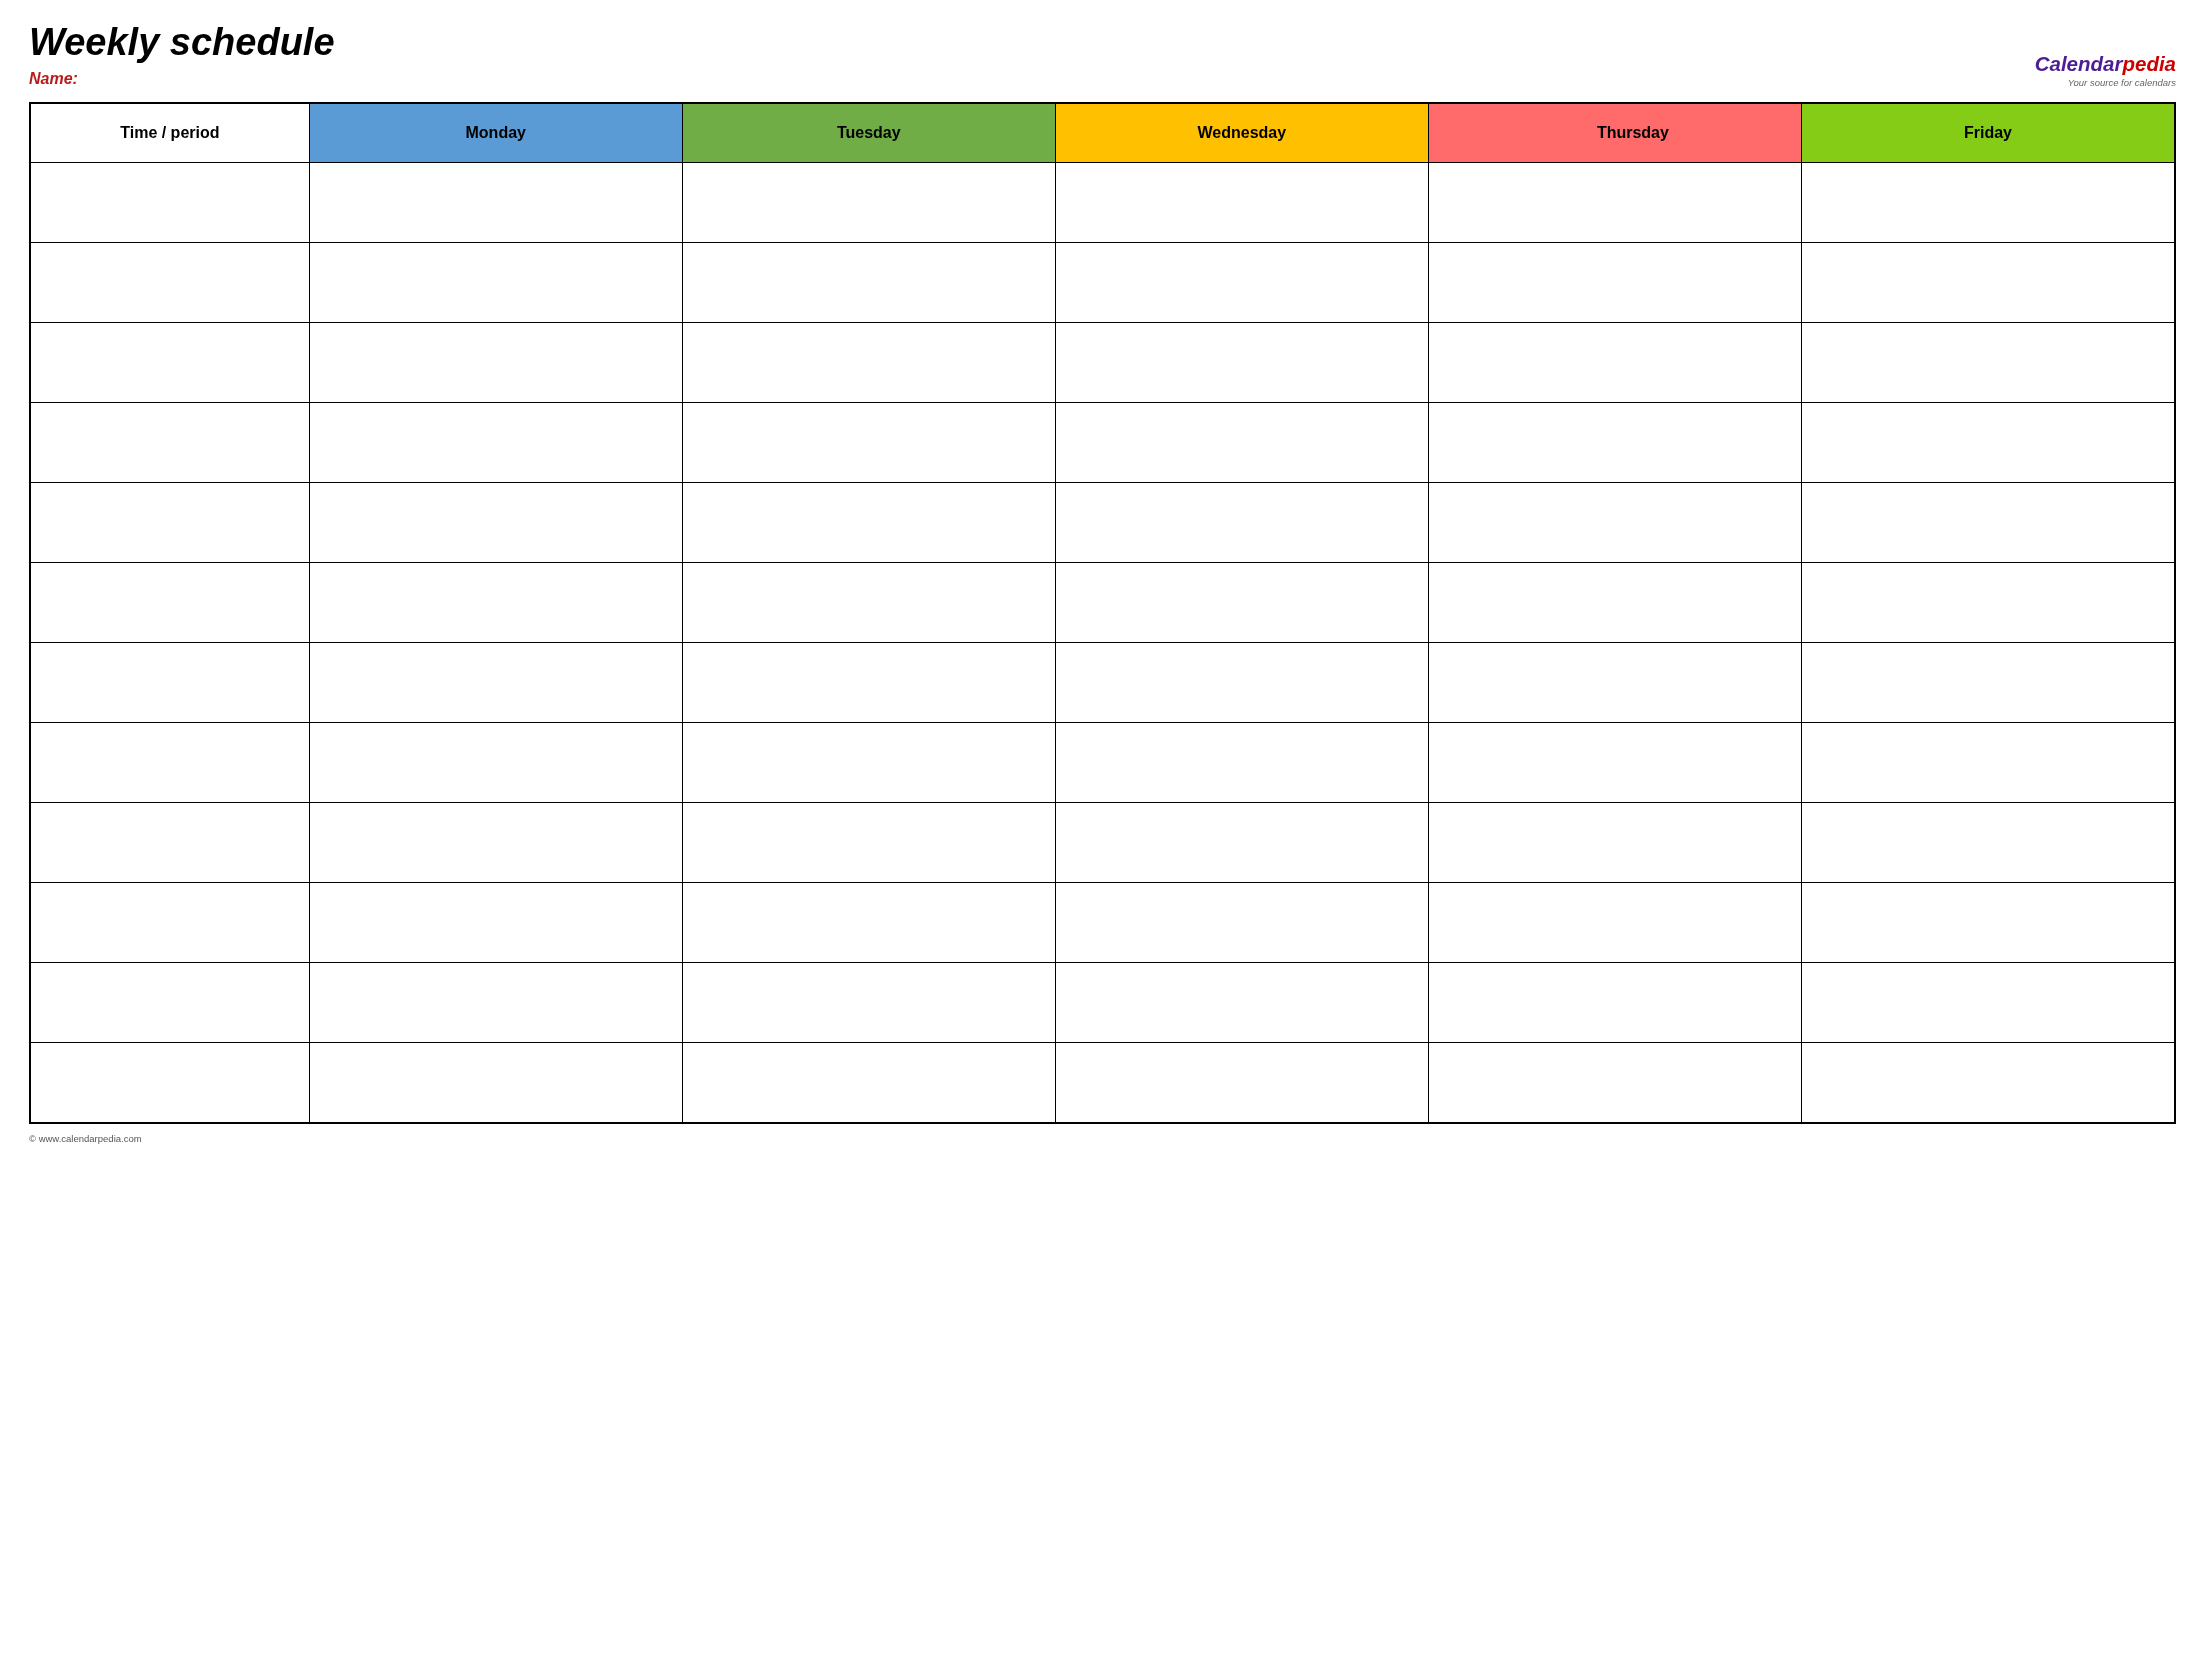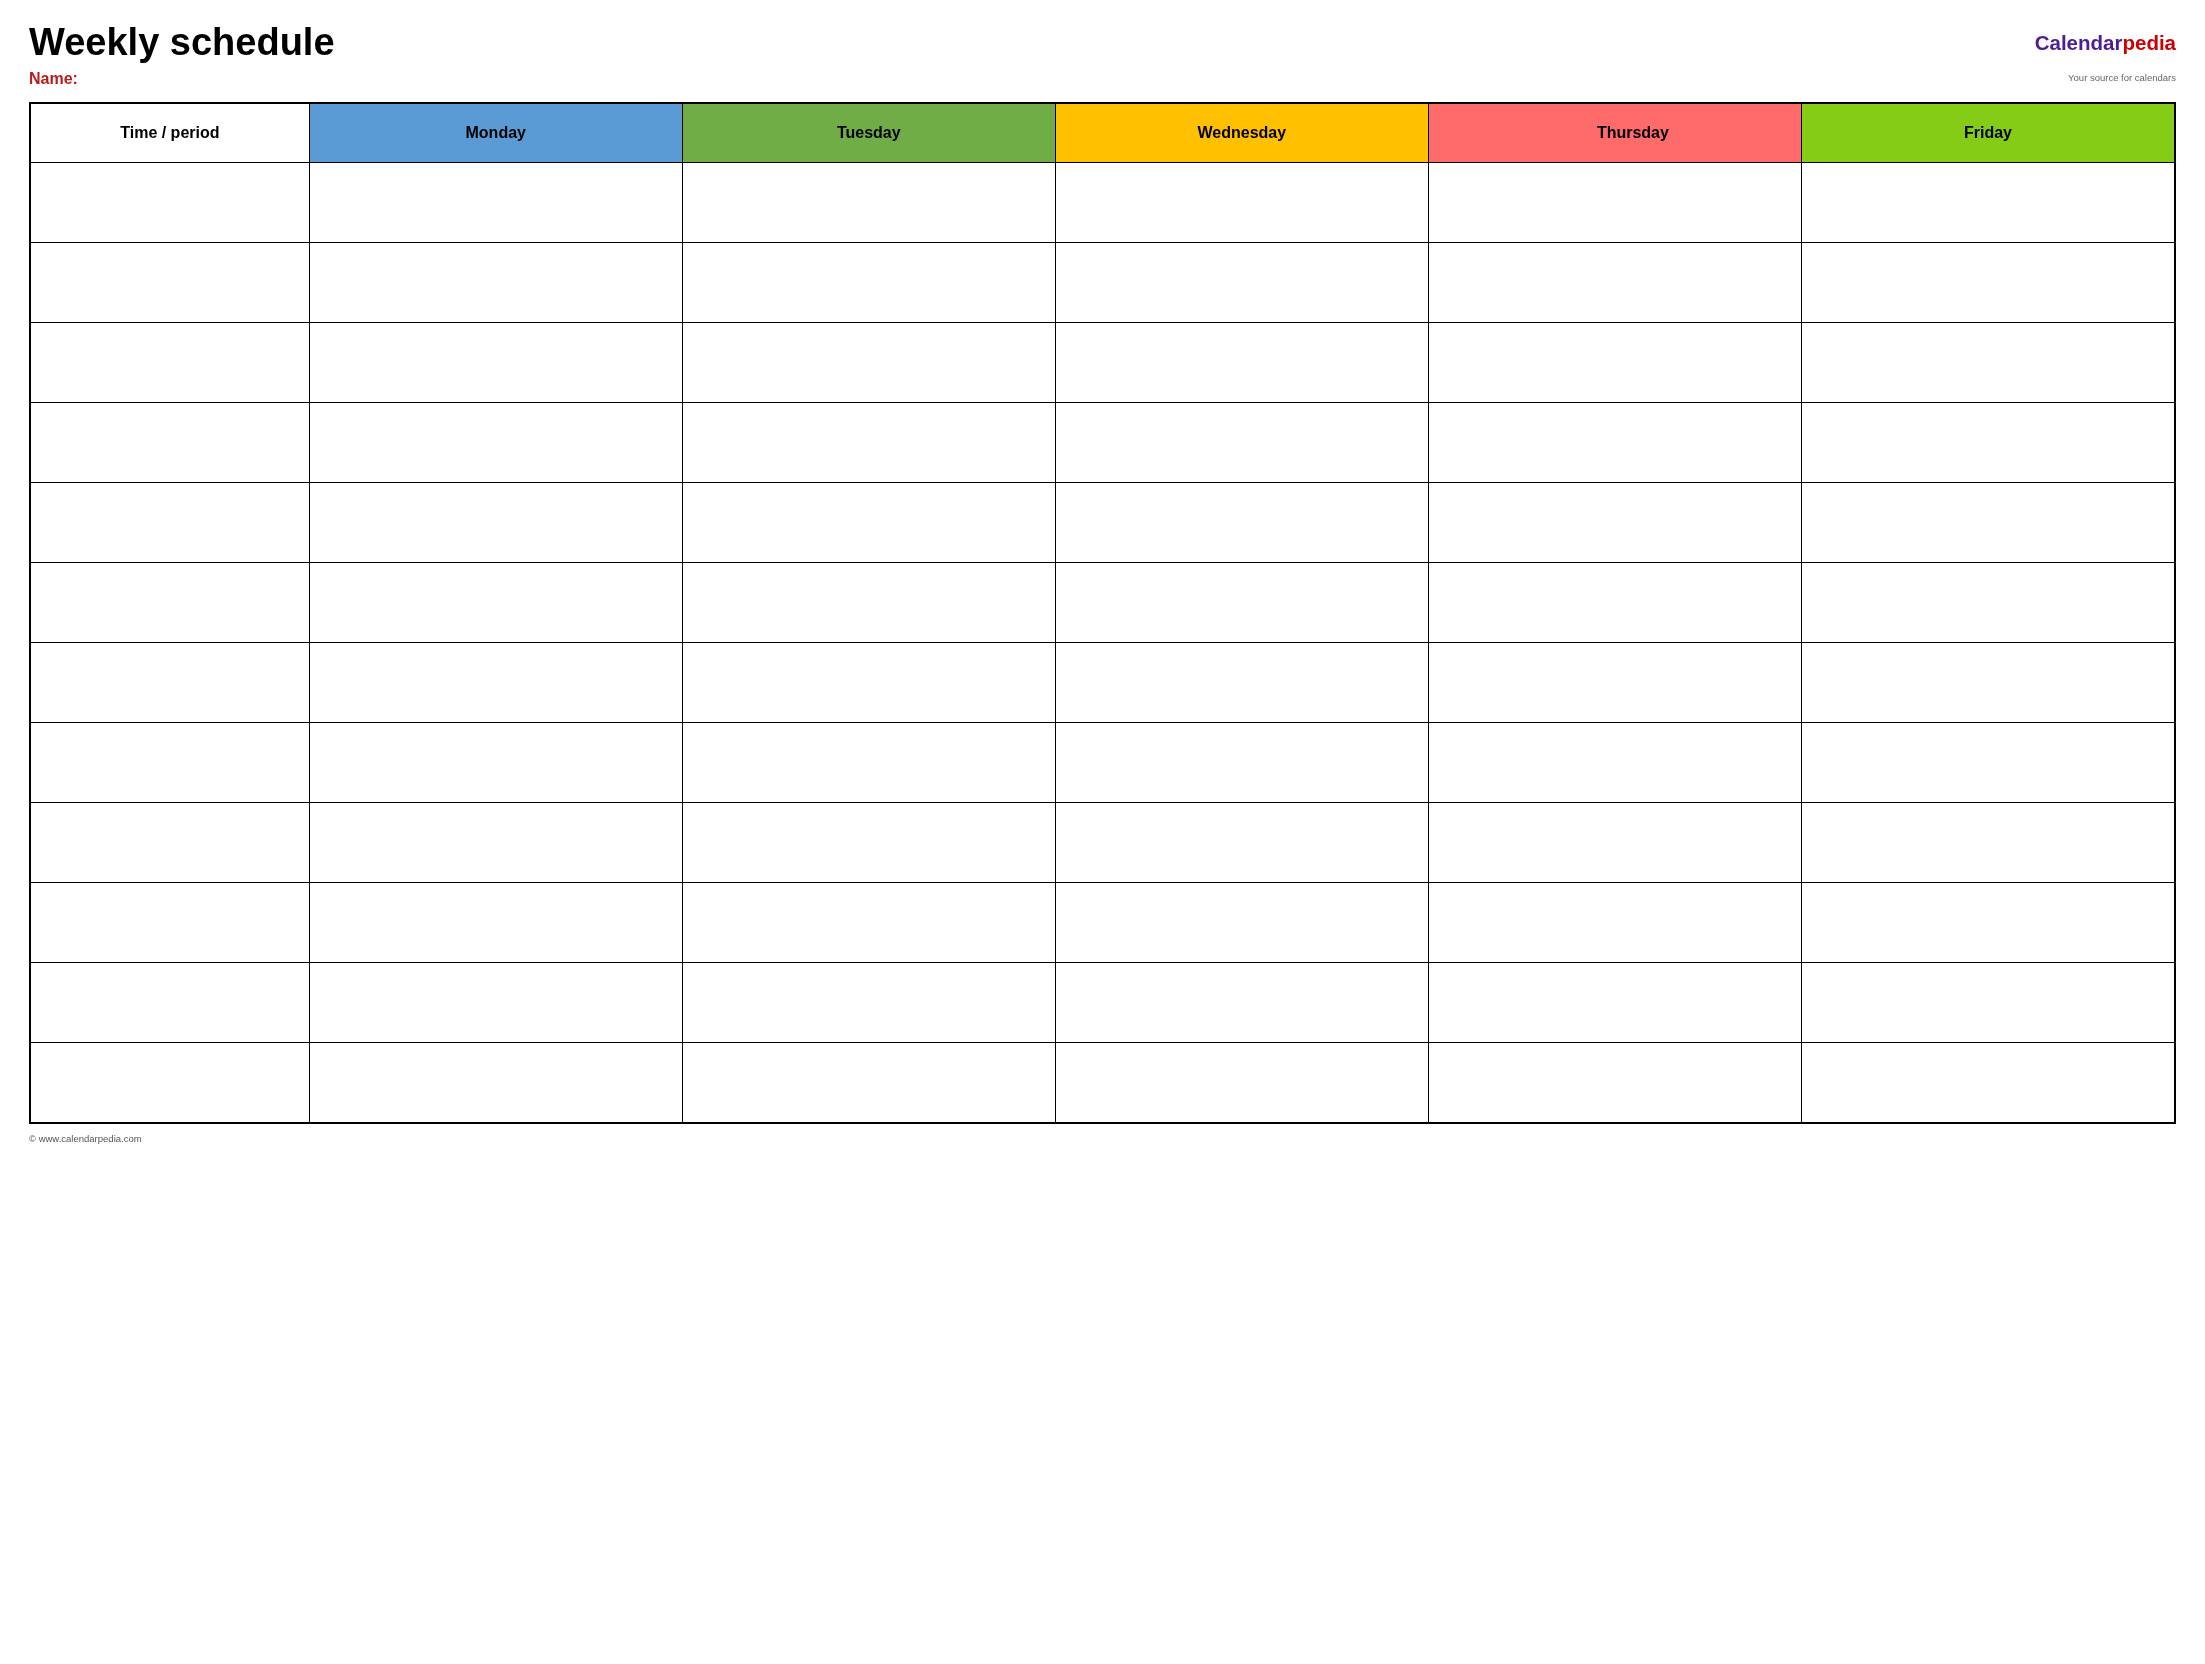--- a/index.html
+++ b/index.html
@@ -18,8 +18,9 @@
     .header {
       display: flex;
       justify-content: space-between;
-      align-items: center;
+      align-items: flex-end;
       margin-bottom: 7.3px;
+      font-style: italic;
     }
 
     .title-section {

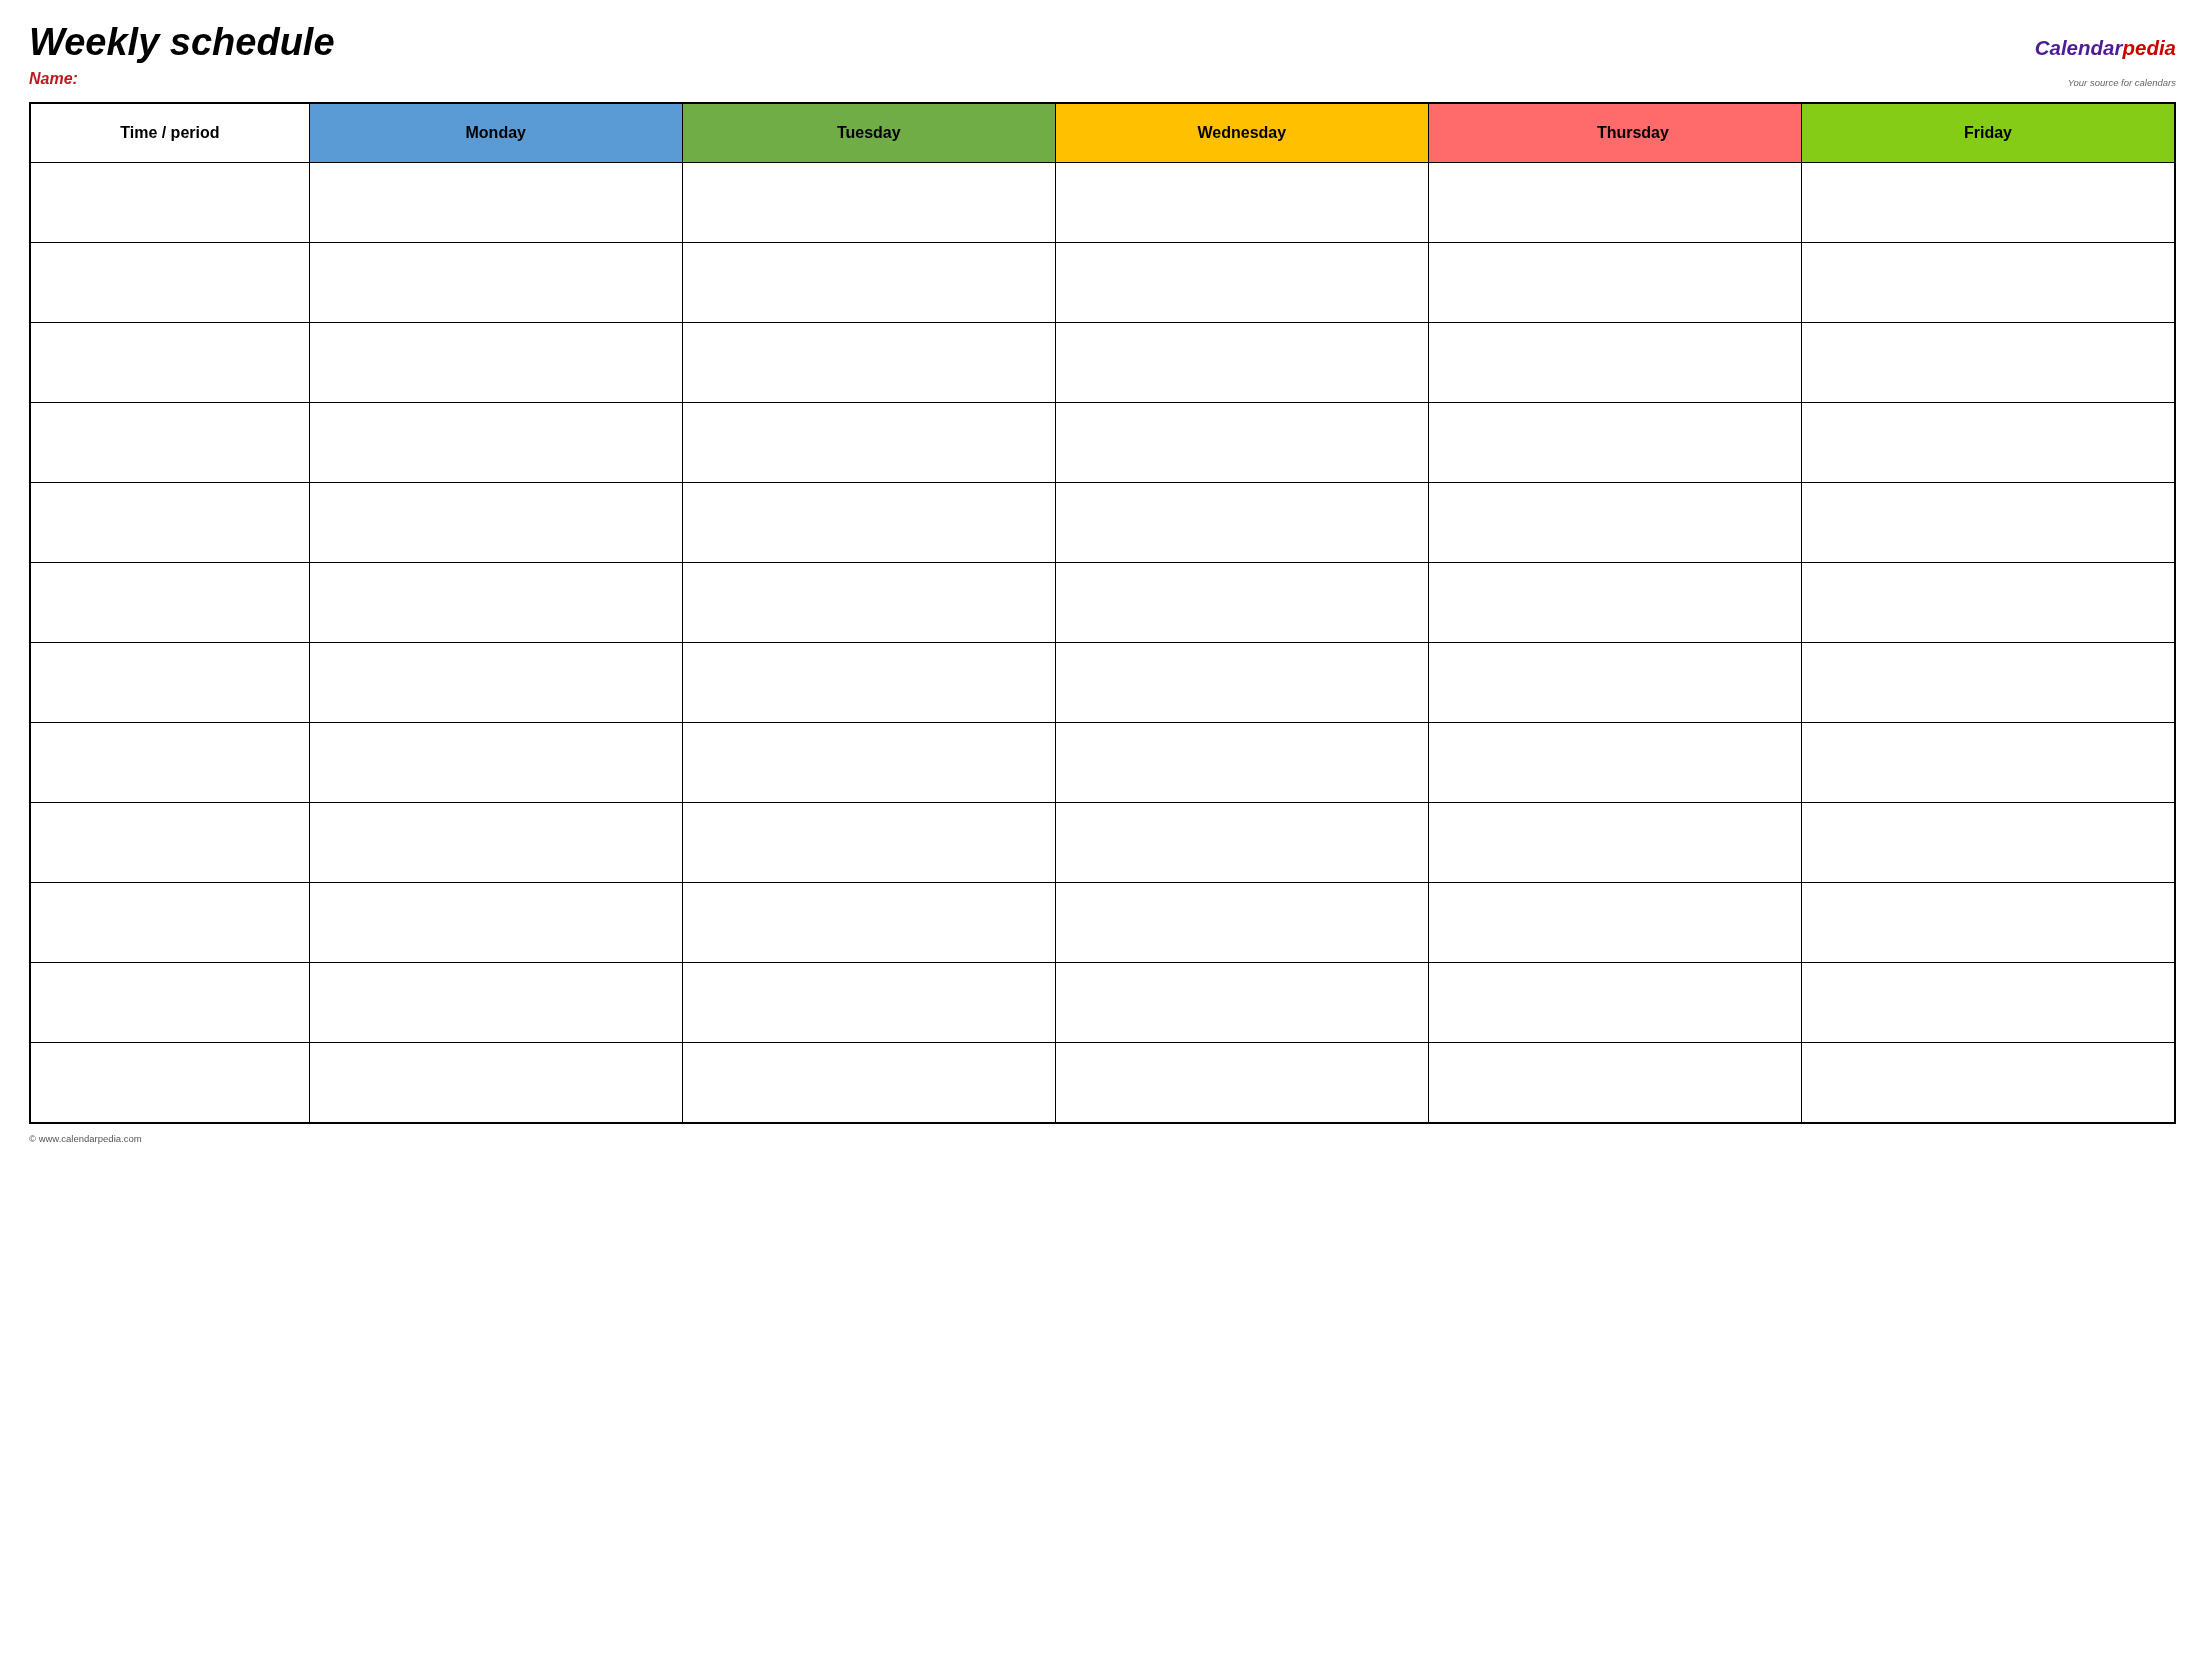--- a/index.html
+++ b/index.html
@@ -68,7 +68,7 @@
     .logo-tagline {
       font-size: 9.5px;
       color: #666666;
-      margin-top: 17px;
+      margin-top: 1px;
     }
 
     .schedule-table-wrapper {

